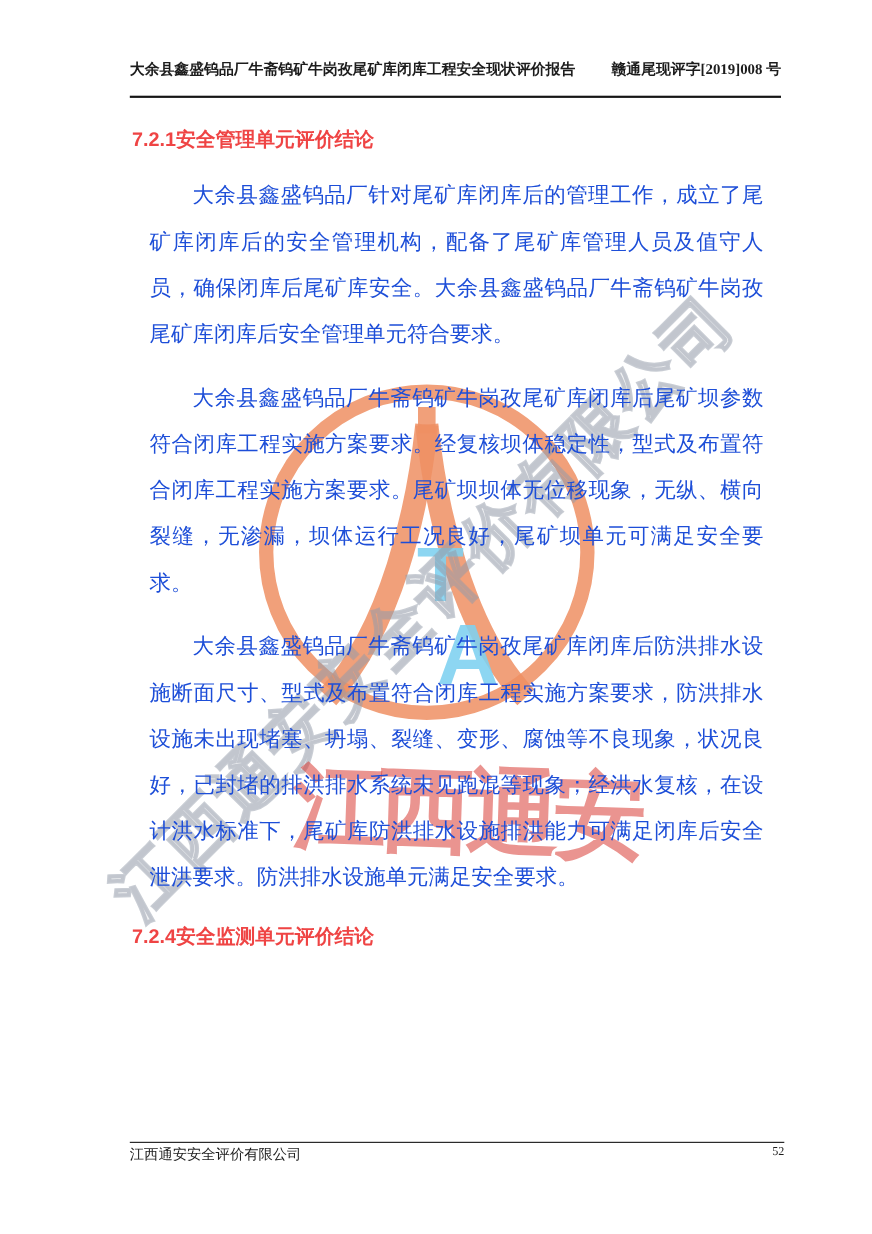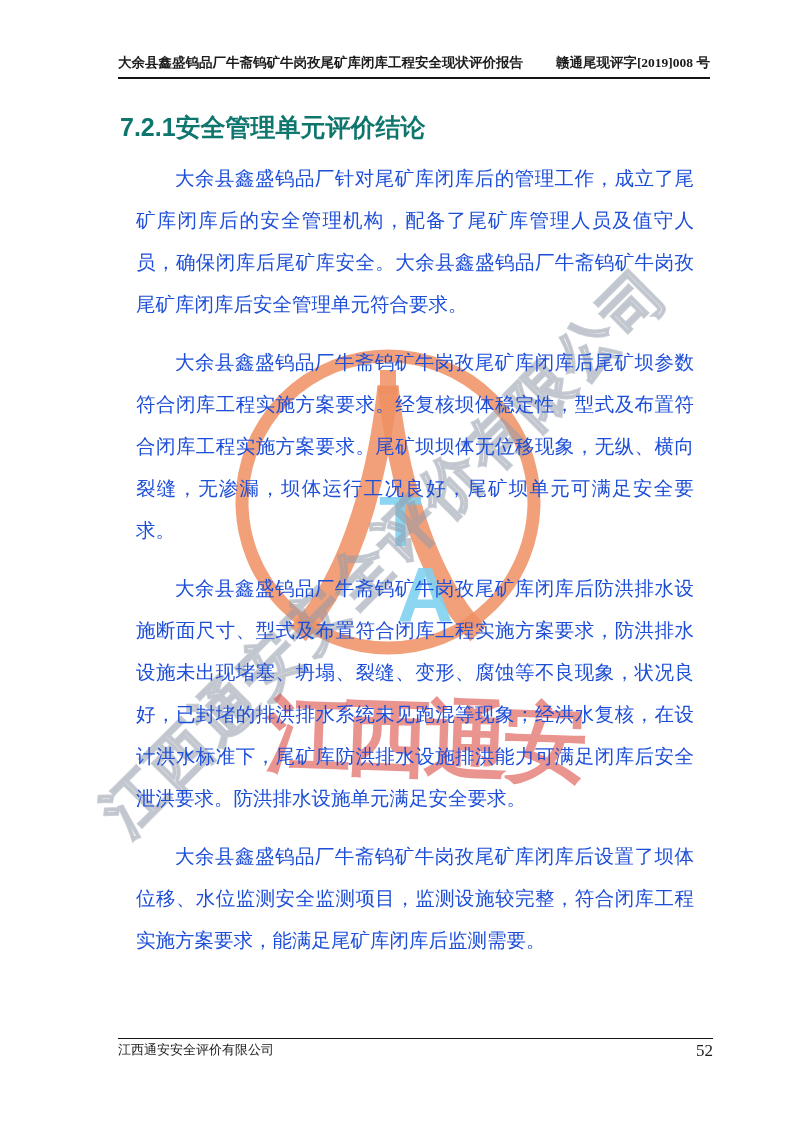--- a/index.html
+++ b/index.html
@@ -42,7 +42,7 @@
     display:flex;justify-content:space-between;align-items:flex-end;
     font-size:13.5px;font-weight:700;
     border-bottom:2px solid #151515;
-    padding-bottom:5px;
+    padding-bottom:15px;
     gap:12px;
   }
   .hdr .right{font-weight:700;}

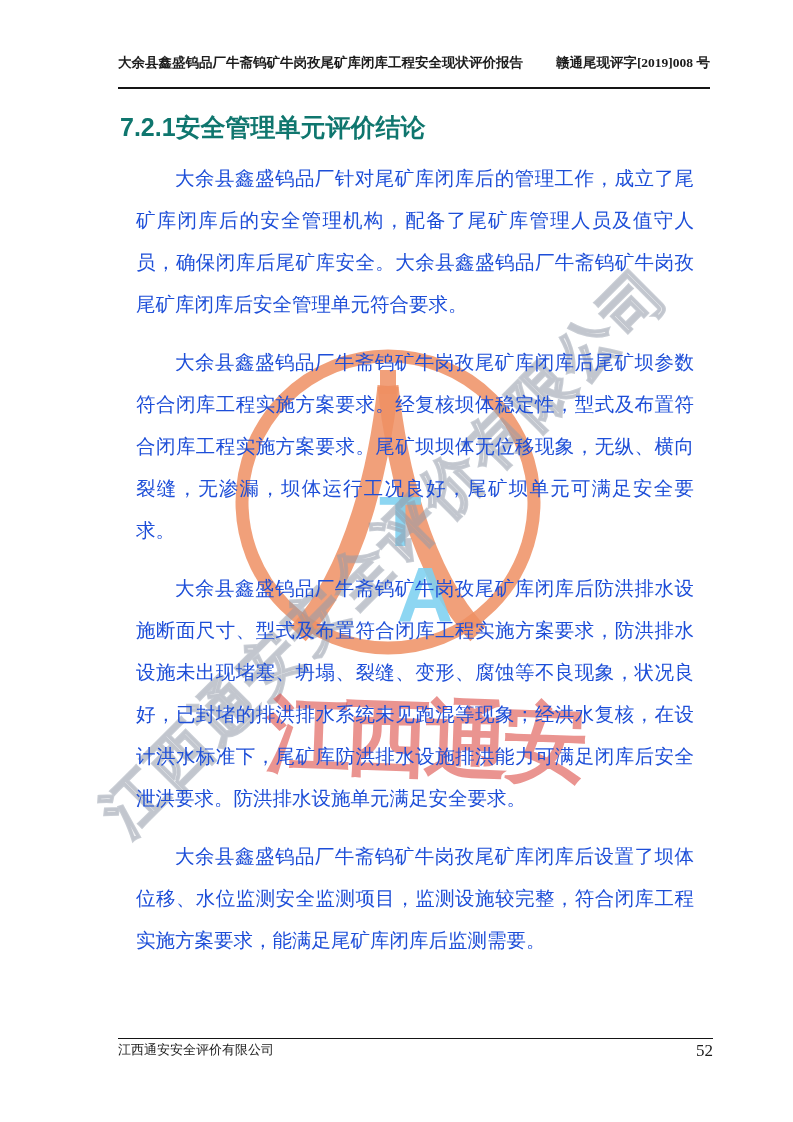--- a/index.html
+++ b/index.html
@@ -49,8 +49,8 @@
   .content{position:absolute;left:120px;width:590px;top:98px;}
   .content h3{
     font-family:"Liberation Sans","DejaVu Sans",sans-serif;
-    font-size:25px;font-weight:700;line-height:30px;
-    margin:14px 0 10px 0;color:#0f766e;
+    font-size:18px;font-weight:700;line-height:30px;
+    margin:14px 0 10px 0;color:#ef4444;
   }
   .content p{
     margin:16px;font-size:19.5px;line-height:42px;

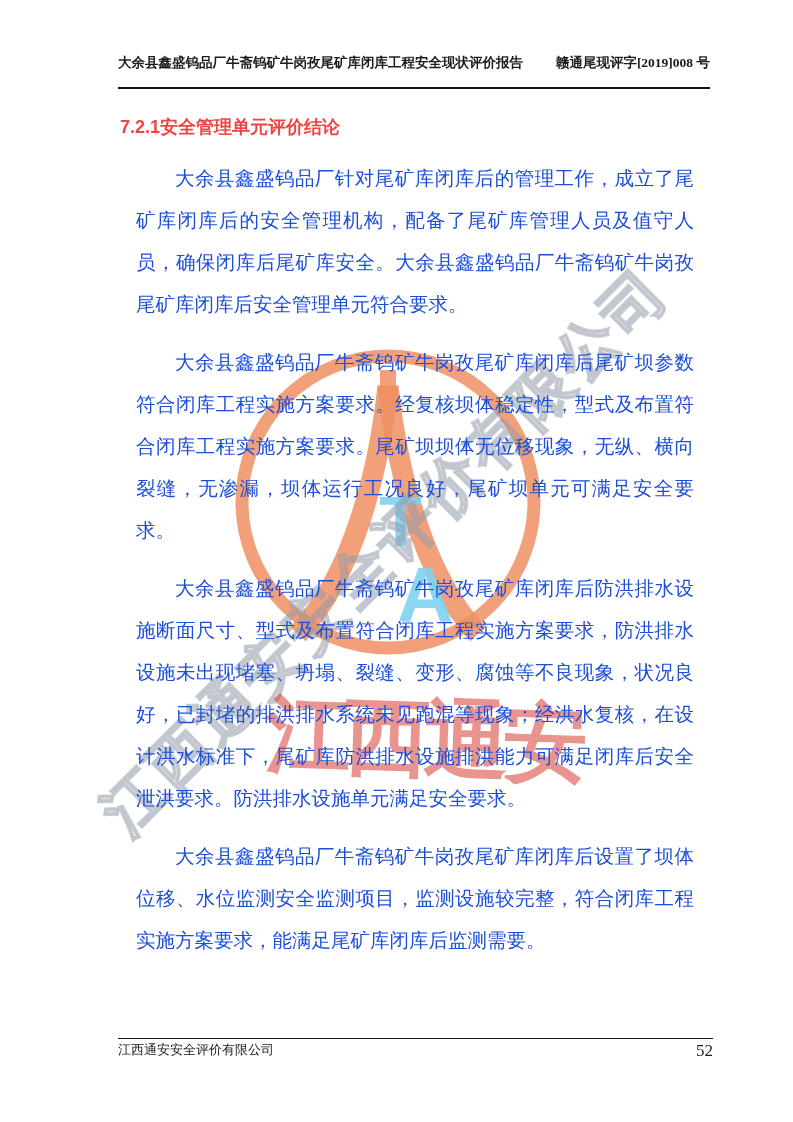--- a/index.html
+++ b/index.html
@@ -98,6 +98,7 @@
 
       <p>大余县鑫盛钨品厂牛斋钨矿牛岗孜尾矿库闭库后防洪排水设施断面尺寸、型式及布置符合闭库工程实施方案要求，防洪排水设施未出现堵塞、坍塌、裂缝、变形、腐蚀等不良现象，状况良好，已封堵的排洪排水系统未见跑混等现象；经洪水复核，在设计洪水标准下，尾矿库防洪排水设施排洪能力可满足闭库后安全泄洪要求。防洪排水设施单元满足安全要求。</p>
 
+      <h3>7.2.4安全监测单元评价结论</h3>
       <p>大余县鑫盛钨品厂牛斋钨矿牛岗孜尾矿库闭库后设置了坝体位移、水位监测安全监测项目，监测设施较完整，符合闭库工程实施方案要求，能满足尾矿库闭库后监测需要。</p>
 
     </div>

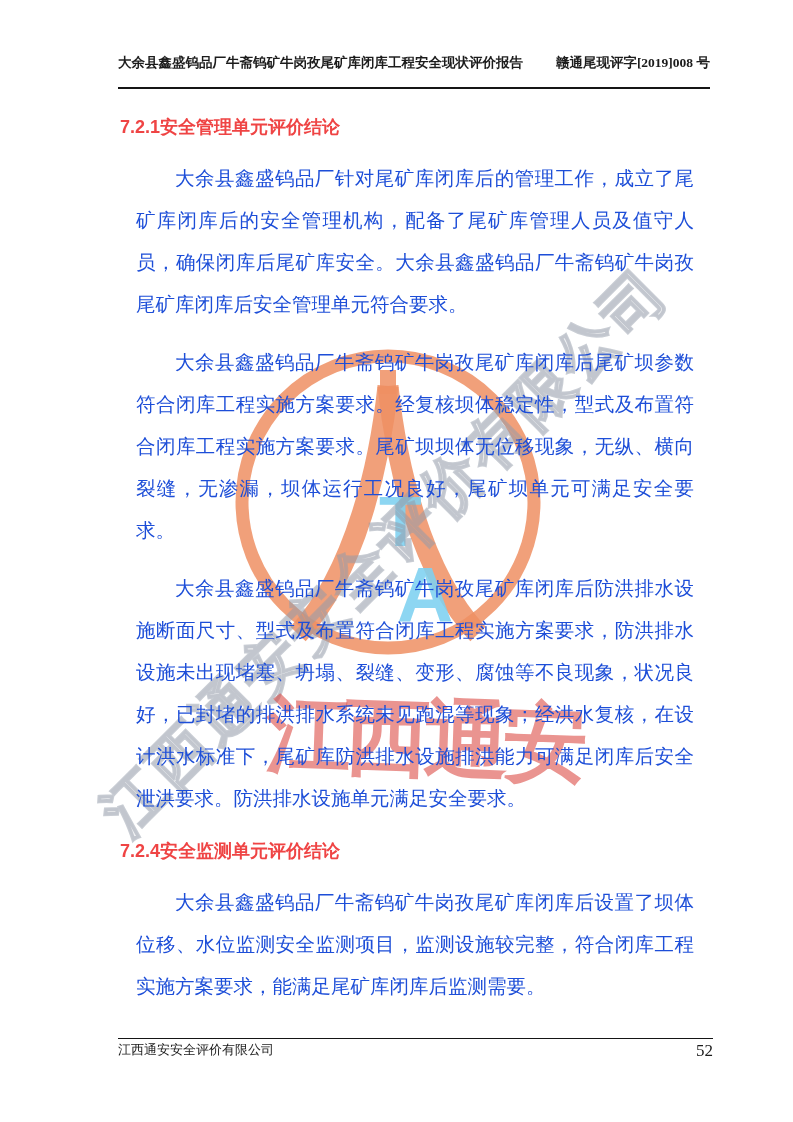--- a/index.html
+++ b/index.html
@@ -99,7 +99,6 @@
       <p>大余县鑫盛钨品厂牛斋钨矿牛岗孜尾矿库闭库后防洪排水设施断面尺寸、型式及布置符合闭库工程实施方案要求，防洪排水设施未出现堵塞、坍塌、裂缝、变形、腐蚀等不良现象，状况良好，已封堵的排洪排水系统未见跑混等现象；经洪水复核，在设计洪水标准下，尾矿库防洪排水设施排洪能力可满足闭库后安全泄洪要求。防洪排水设施单元满足安全要求。</p>
 
       <h3>7.2.4安全监测单元评价结论</h3>
-      <p>大余县鑫盛钨品厂牛斋钨矿牛岗孜尾矿库闭库后设置了坝体位移、水位监测安全监测项目，监测设施较完整，符合闭库工程实施方案要求，能满足尾矿库闭库后监测需要。</p>
 
     </div>
 

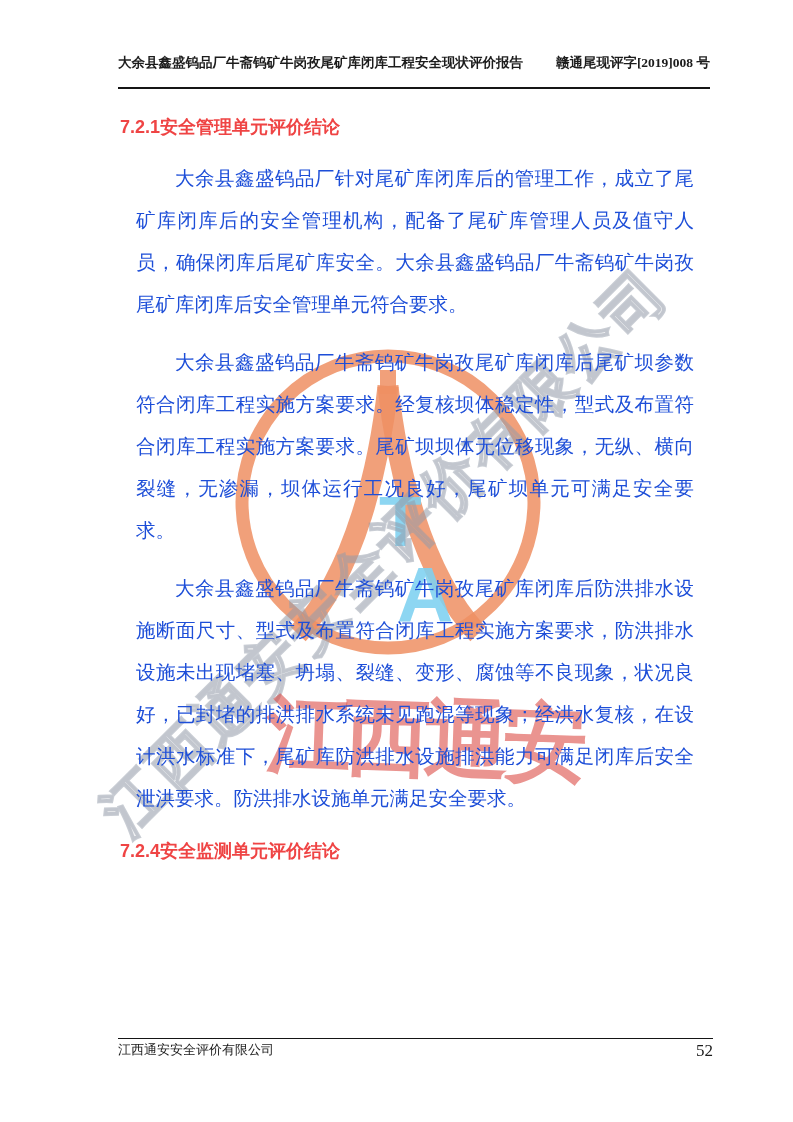--- a/index.html
+++ b/index.html
@@ -64,7 +64,7 @@
     padding-top:2px;
   }
   .ftr .company{font-size:13px;}
-  .ftr .pageno{font-size:17px;}
+  .ftr .pageno{font-size:11px;}
 </style>
 </head>
 <body>

